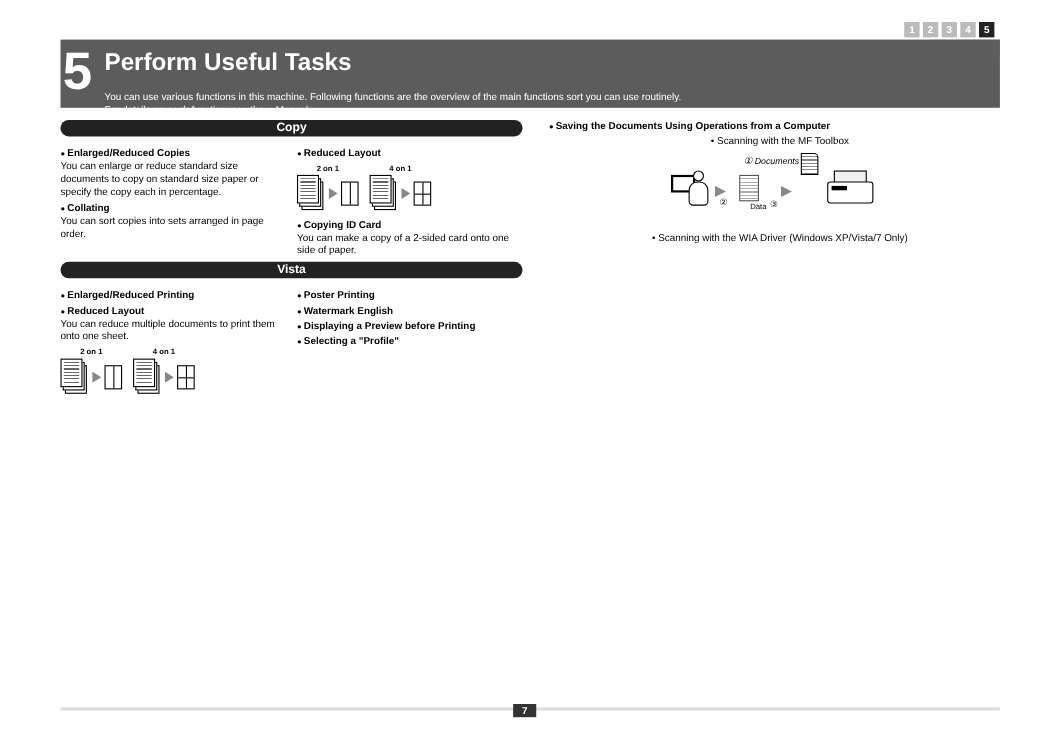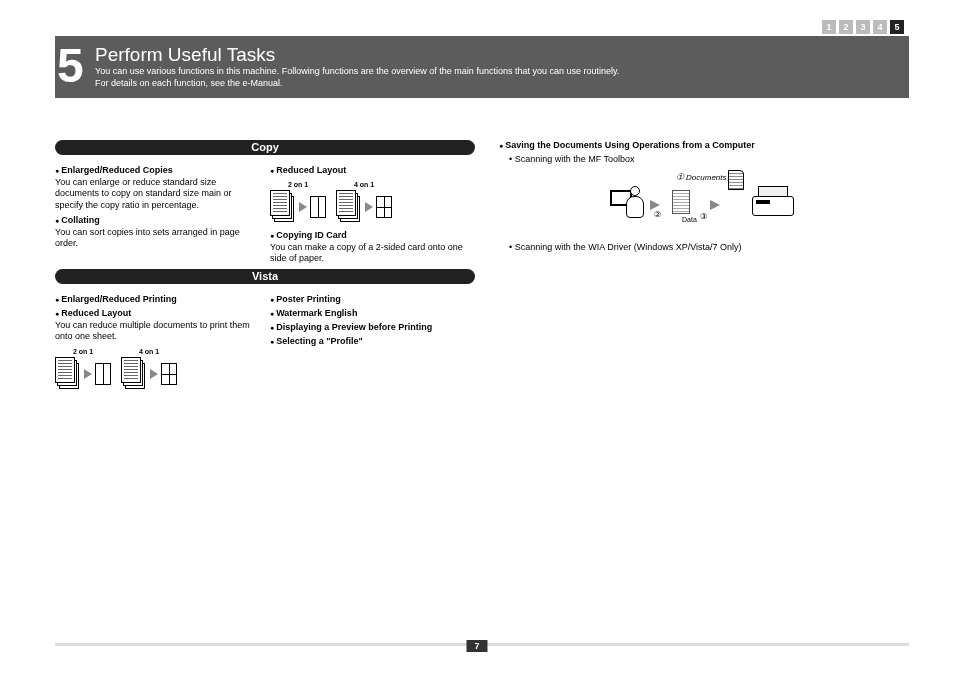--- a/index.html
+++ b/index.html
@@ -53,9 +53,9 @@
     line-height: 1;
   }
   .header-title {
-    font-size: 19px;
-    font-weight: normal;
-    margin-bottom: 0;
+    font-size: 22px;
+    font-weight: bold;
+    margin-bottom: 13px;
   }
   .header-sub {
     font-size: 9px;

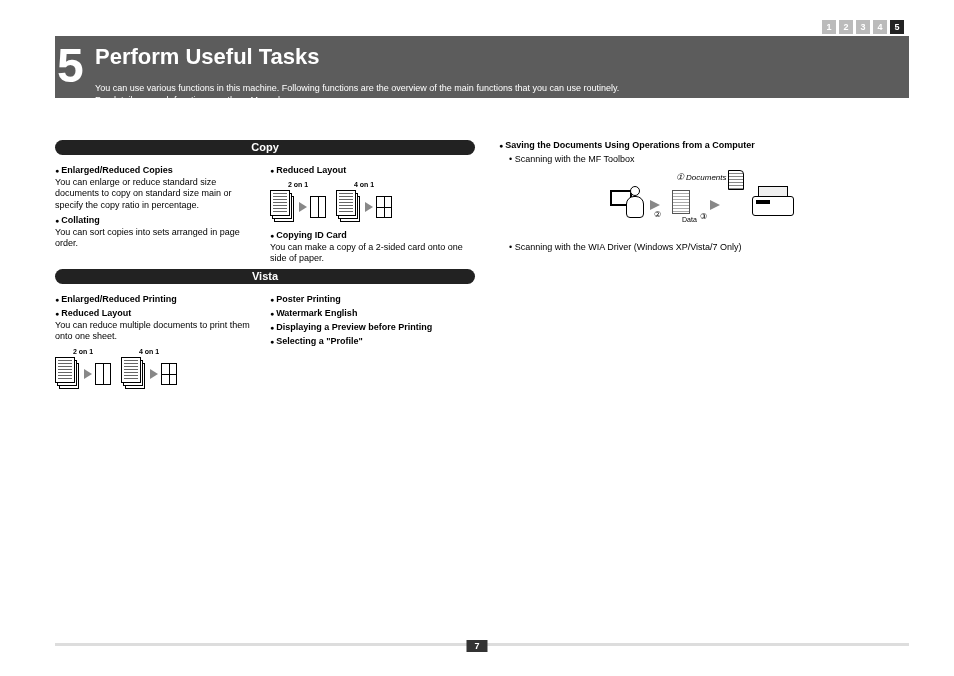--- a/index.html
+++ b/index.html
@@ -293,7 +293,7 @@
 <div class="header-bar">
   <div class="chapter-num">5</div>
   <div class="header-title">Perform Useful Tasks</div>
-  <div class="header-sub">You can use various functions in this machine. Following functions are the overview of the main functions that you can use routinely.</div>
+  <div class="header-sub">You can use various functions in this machine. Following functions are the overview of the main functions sort you can use routinely.</div>
   <div class="header-sub">For details on each function, see the e-Manual.</div>
 </div>
 

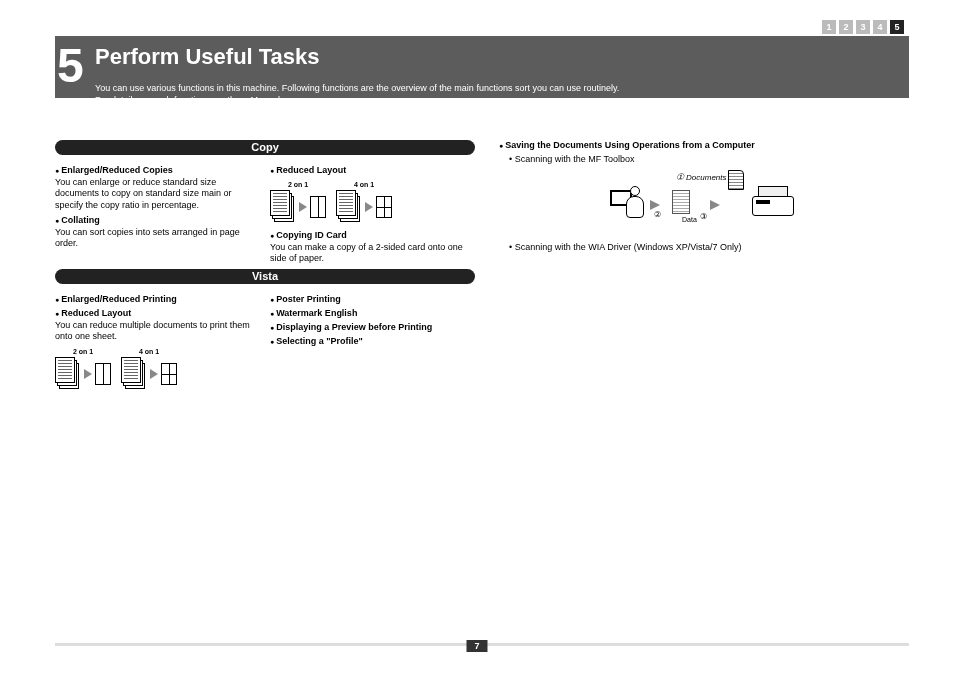--- a/index.html
+++ b/index.html
@@ -77,7 +77,7 @@
   }
   .content {
     position: absolute;
-    top: 136px;
+    top: 105px;
     left: 55px;
     right: 45px;
   }

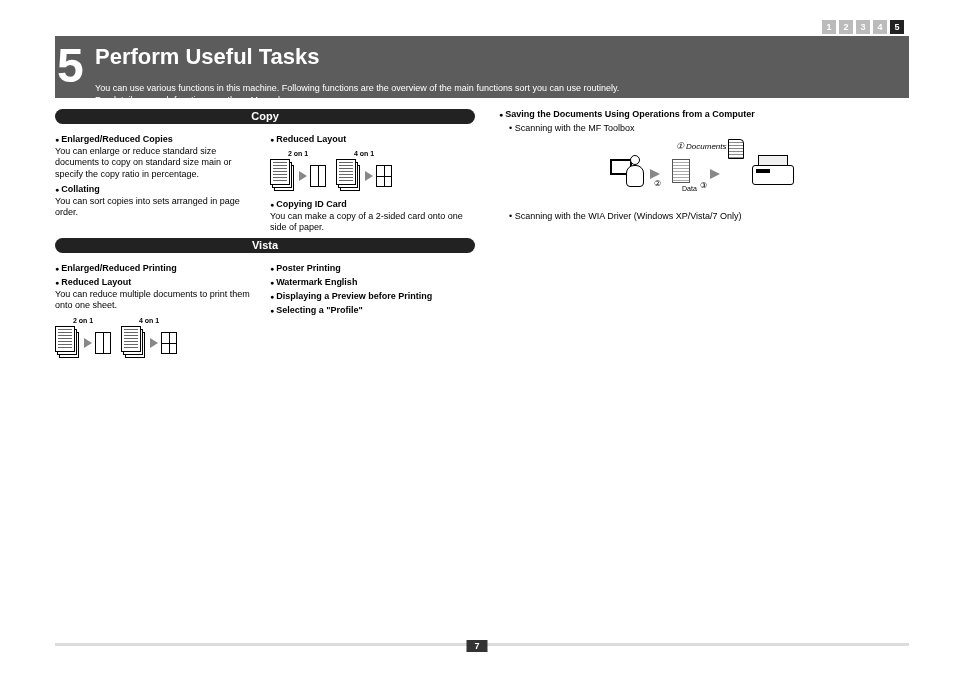--- a/index.html
+++ b/index.html
@@ -119,6 +119,7 @@
     font-size: 9px;
     margin-left: 10px;
     margin-top: 4px;
+    text-align: center;
   }
   .bullet::before { content: "• "; }
   .diagram {

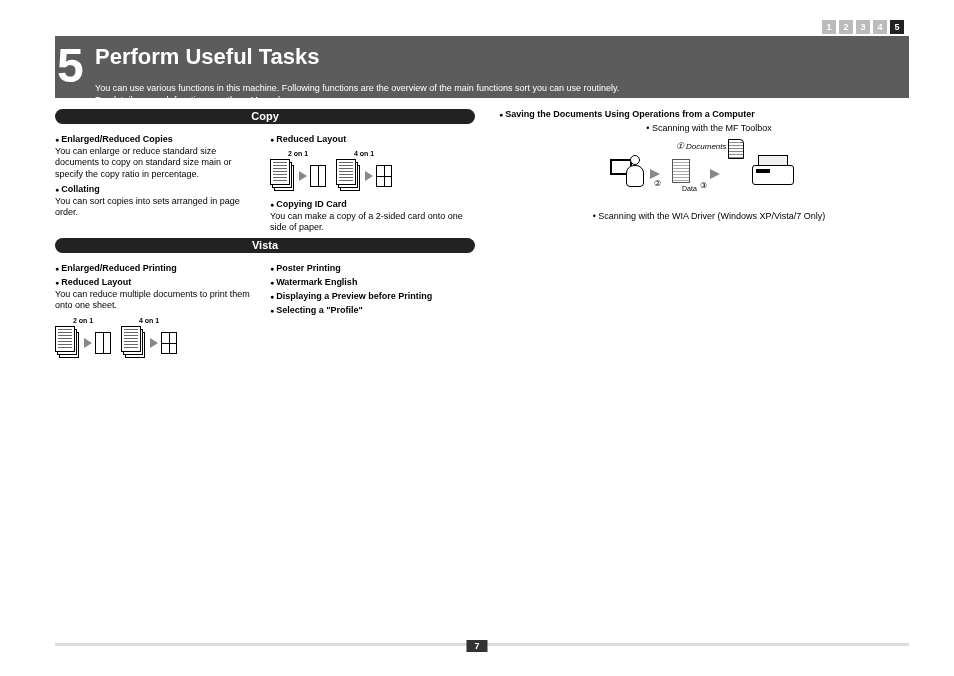--- a/index.html
+++ b/index.html
@@ -305,7 +305,7 @@
       <div class="two-sub">
         <div class="sub">
           <div class="feat">Enlarged/Reduced Copies</div>
-          <div class="desc">You can enlarge or reduce standard size documents to copy on standard size main or specify the copy ratio in percentage.</div>
+          <div class="desc">You can enlarge or reduce standard size documents to copy on standard size paper or specify the copy each in percentage.</div>
           <div class="feat">Collating</div>
           <div class="desc">You can sort copies into sets arranged in page order.</div>
         </div>

